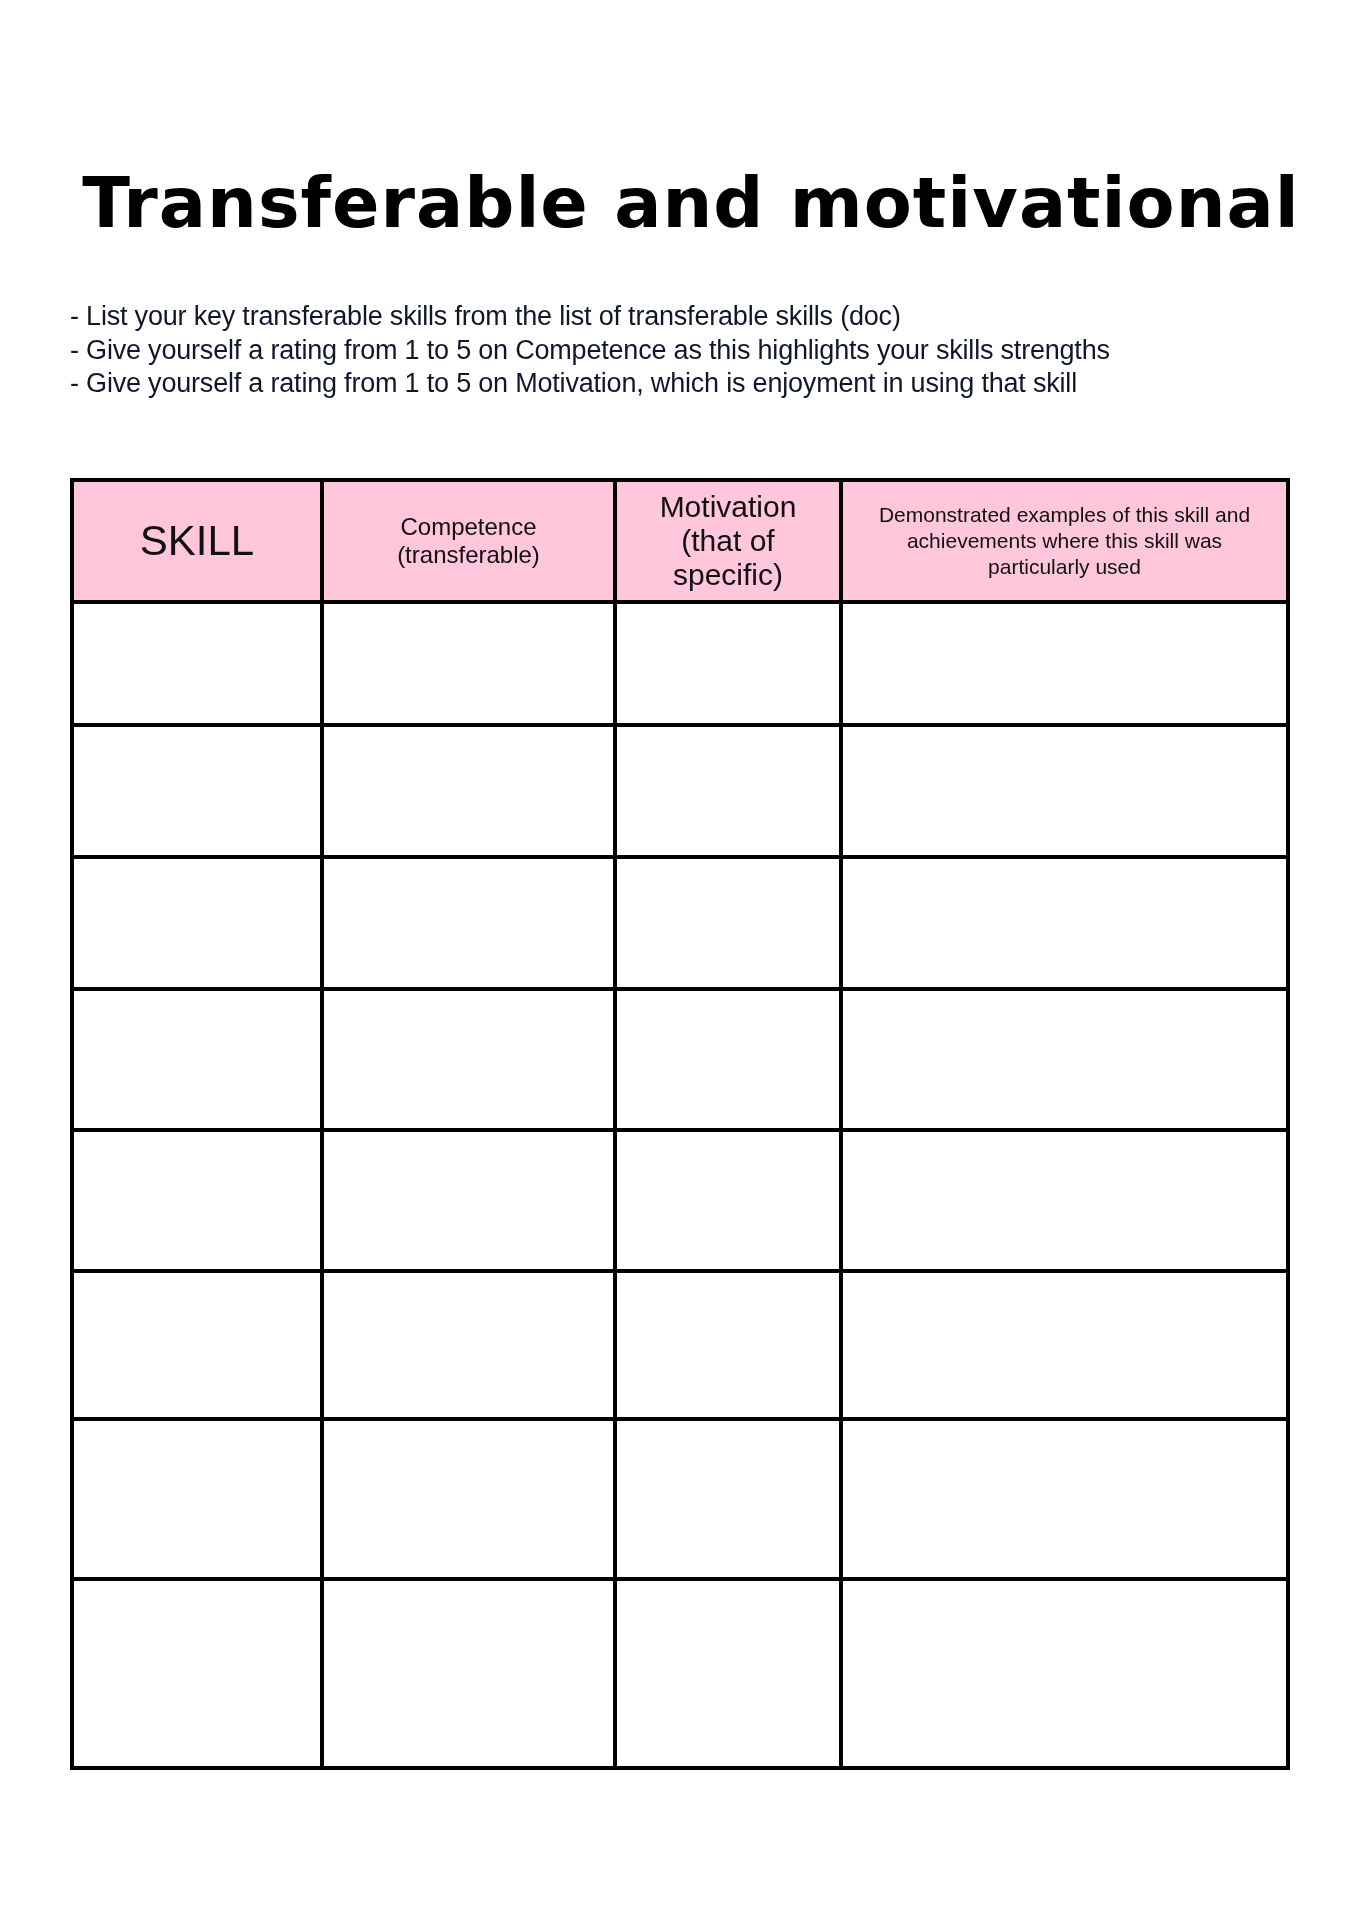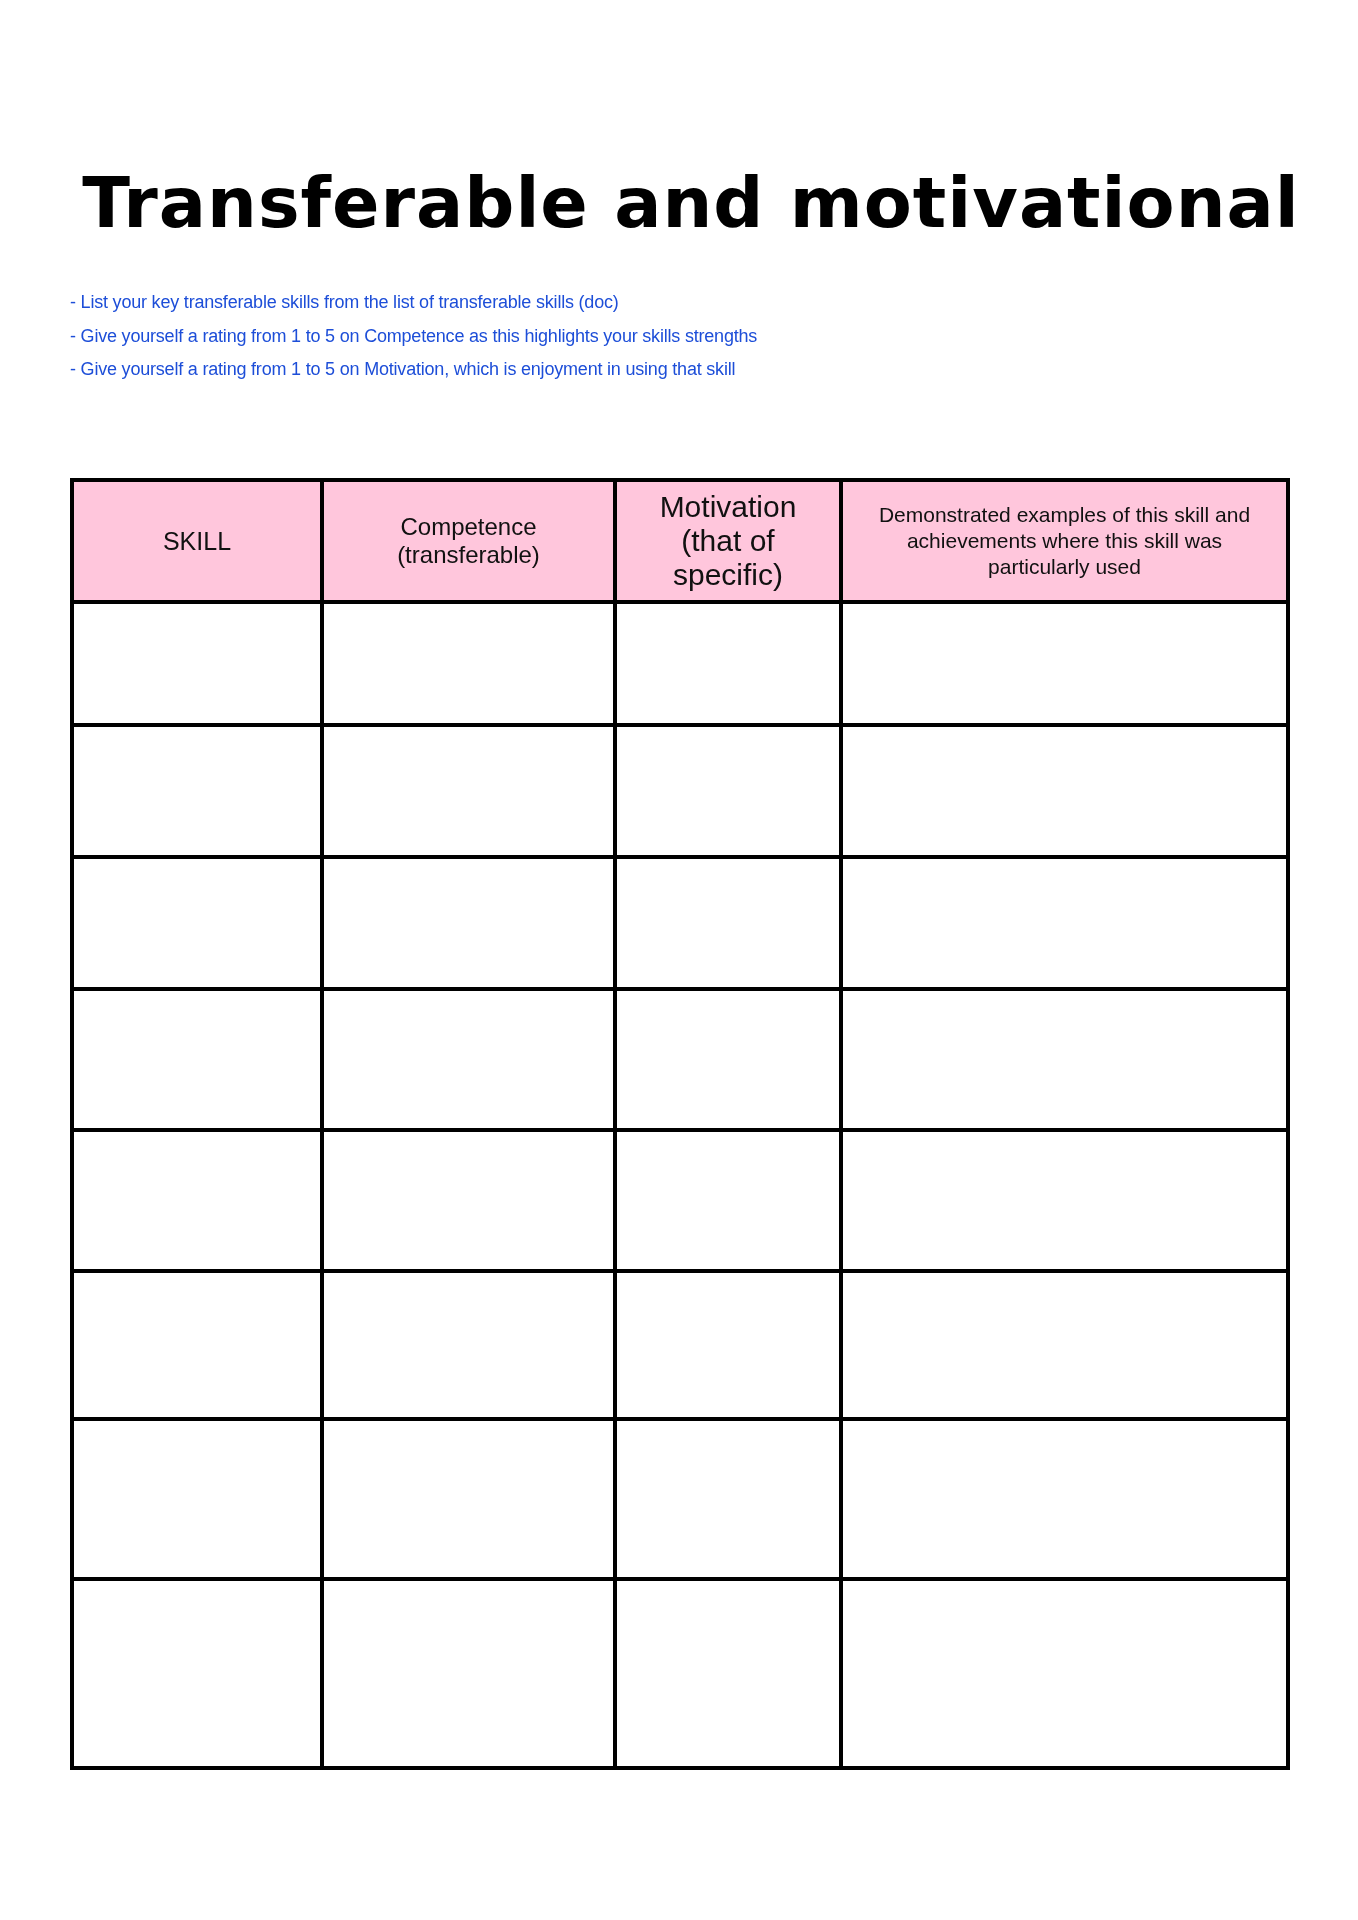--- a/index.html
+++ b/index.html
@@ -9,9 +9,9 @@
            font-family: "DejaVu Sans", sans-serif; font-weight: bold; font-size: 70px;
            line-height: 88px; letter-spacing: 1px; color: #000; }
   .title span { display: block; padding-left: 24px; }
-  .instructions { position: absolute; left: 70px; top: 286px; width: 1260px;
-                  font-family: "Liberation Sans", sans-serif; font-size: 18px;
-                  line-height: 33.5px; color: #1d4ed8; margin: 0; padding: 0; list-style: none;
+  .instructions { position: absolute; left: 70px; top: 300px; width: 1260px;
+                  font-family: "Liberation Sans", sans-serif; font-size: 27px;
+                  line-height: 33.5px; color: #0f172a; margin: 0; padding: 0; list-style: none;
                   letter-spacing: -0.2px; }
   .instructions li { white-space: nowrap; }
   table.grid { position: absolute; left: 70px; top: 478px; width: 1216px;

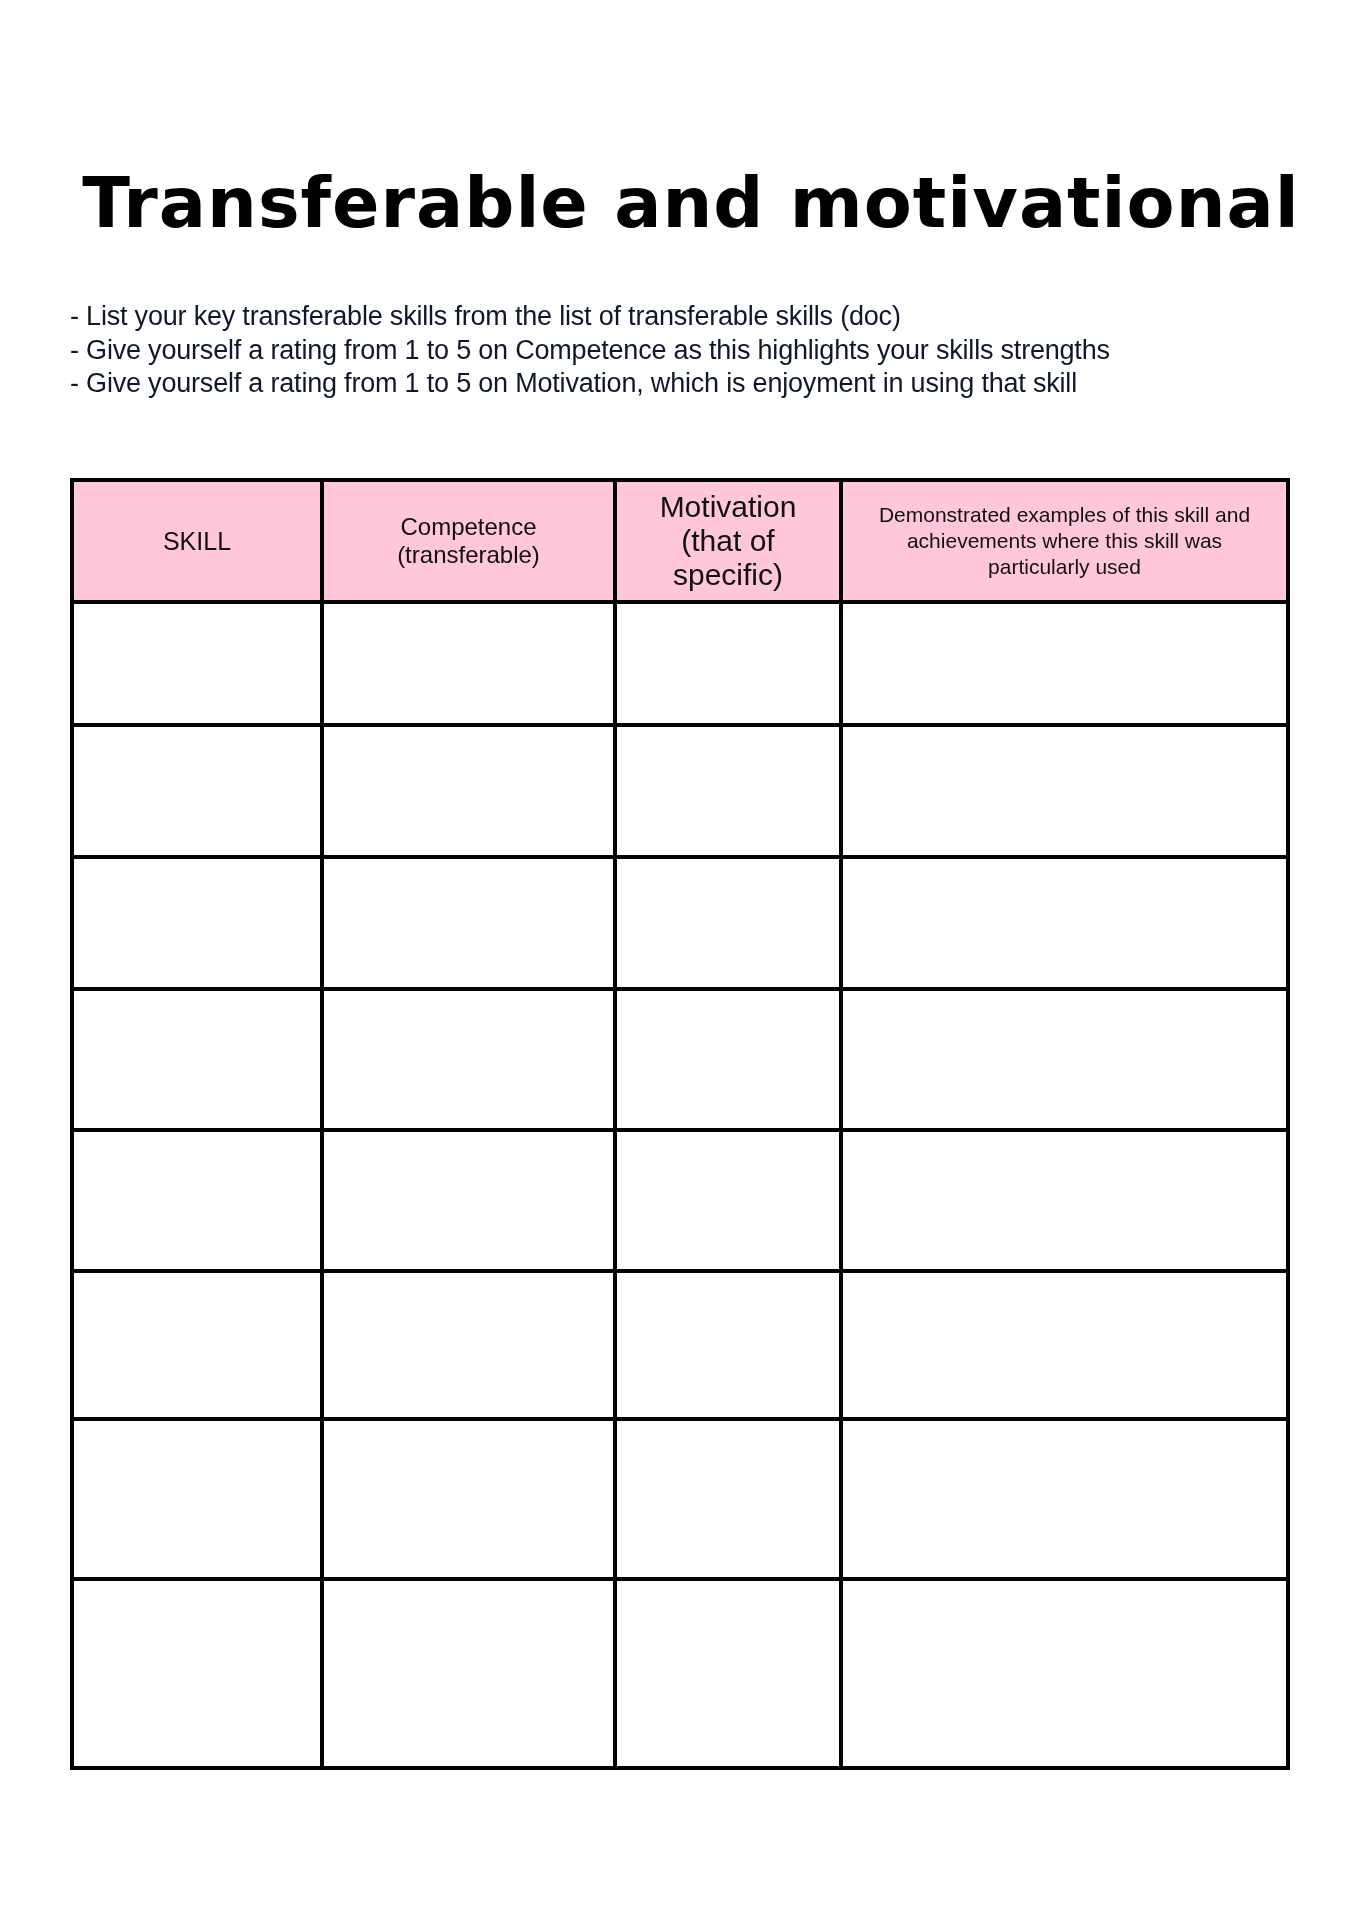--- a/index.html
+++ b/index.html
@@ -19,7 +19,7 @@
   table.grid td, table.grid th { border: 4px solid #000; padding: 0; }
   table.grid th { background: #FFC6DC; font-weight: normal; text-align: center;
                   font-family: "Liberation Sans", sans-serif; color: #111; height: 118px; vertical-align: middle; }
-  th.c-skill { font-size: 25px; }
+  th.c-skill { font-size: 42px; }
   th.c-comp { font-size: 24px; line-height: 28px; }
   th.c-mot { font-size: 30px; line-height: 34px; }
   th.c-demo { font-size: 21px; line-height: 26px; padding: 0 10px; }

